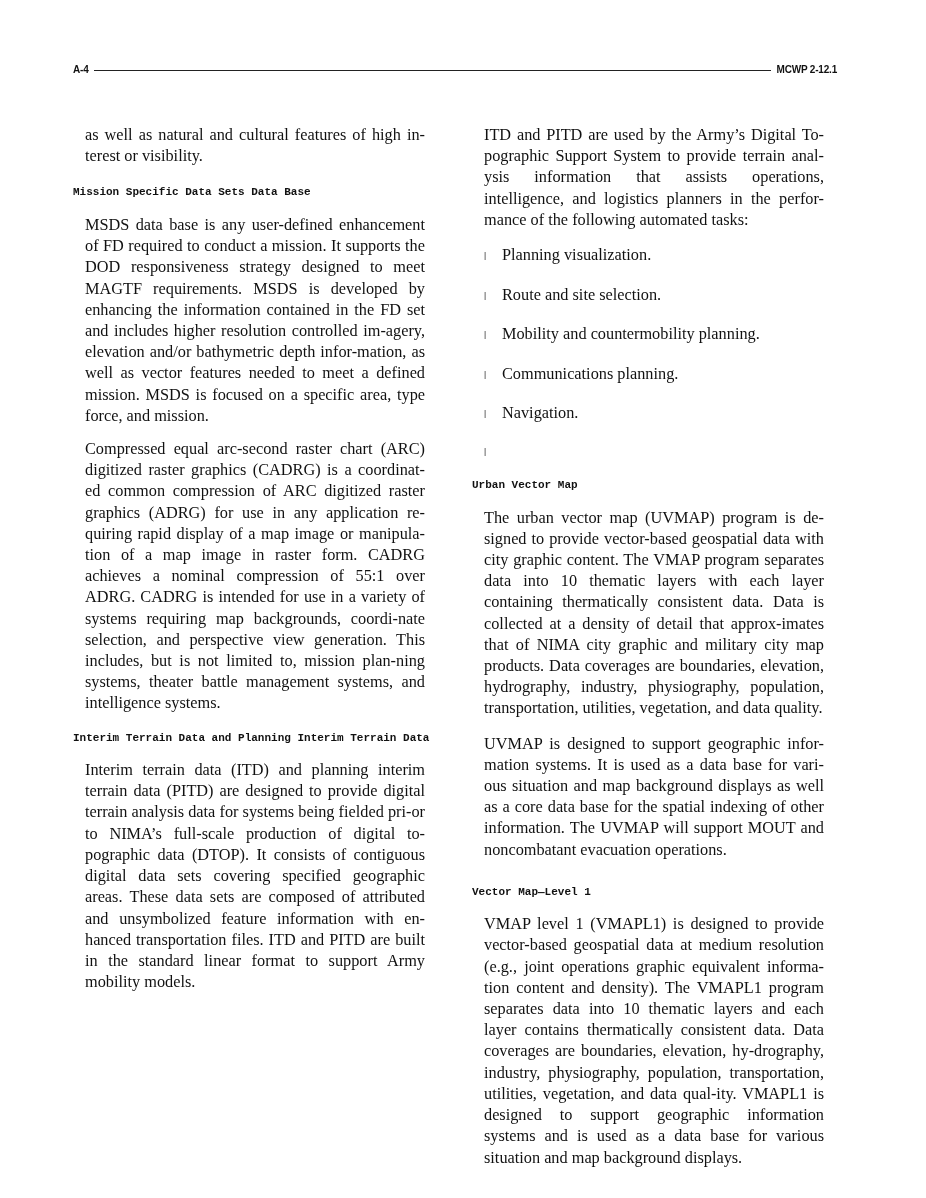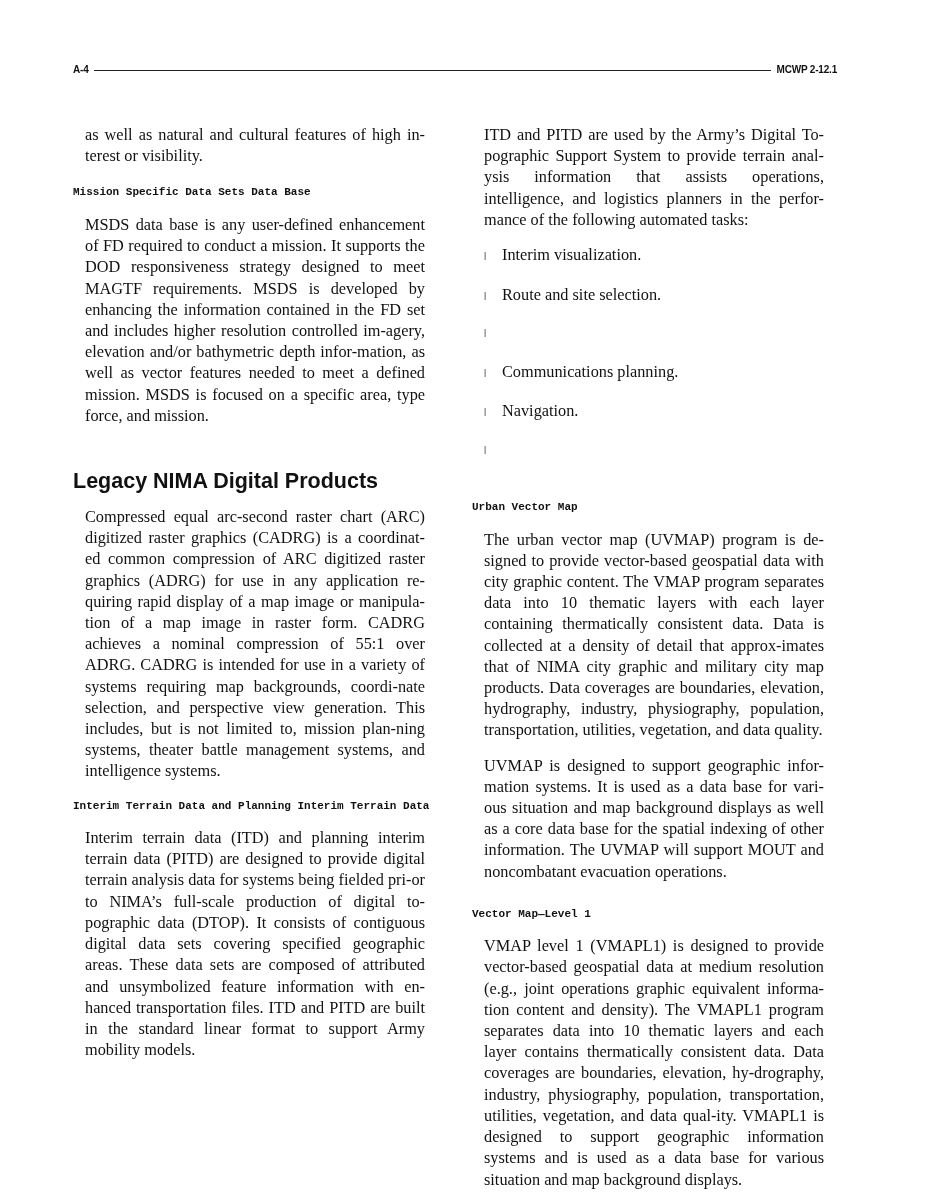--- a/index.html
+++ b/index.html
@@ -45,7 +45,7 @@
   <ul class="bullets" style="margin-top:12px">
     <li>
         <span class="bullet">l</span>
-        <span>Interim visualization.</span>
+        <span>Planning visualization.</span>
       </li>
     <li>
         <span class="bullet">l</span>

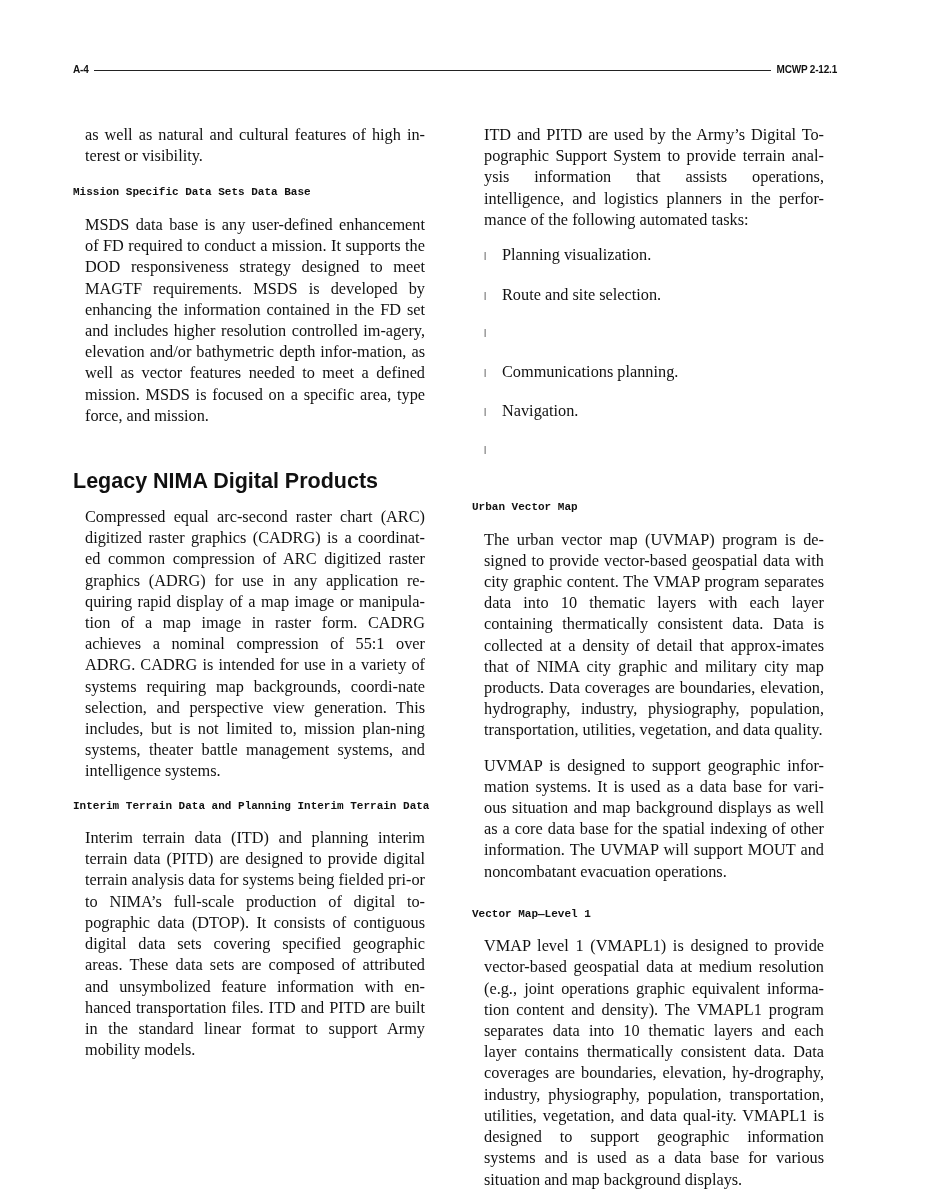--- a/index.html
+++ b/index.html
@@ -53,6 +53,7 @@
       </li>
     <li>
         <span class="bullet">l</span>
+        <span>Mobility and countermobility planning.</span>
       </li>
     <li>
         <span class="bullet">l</span>

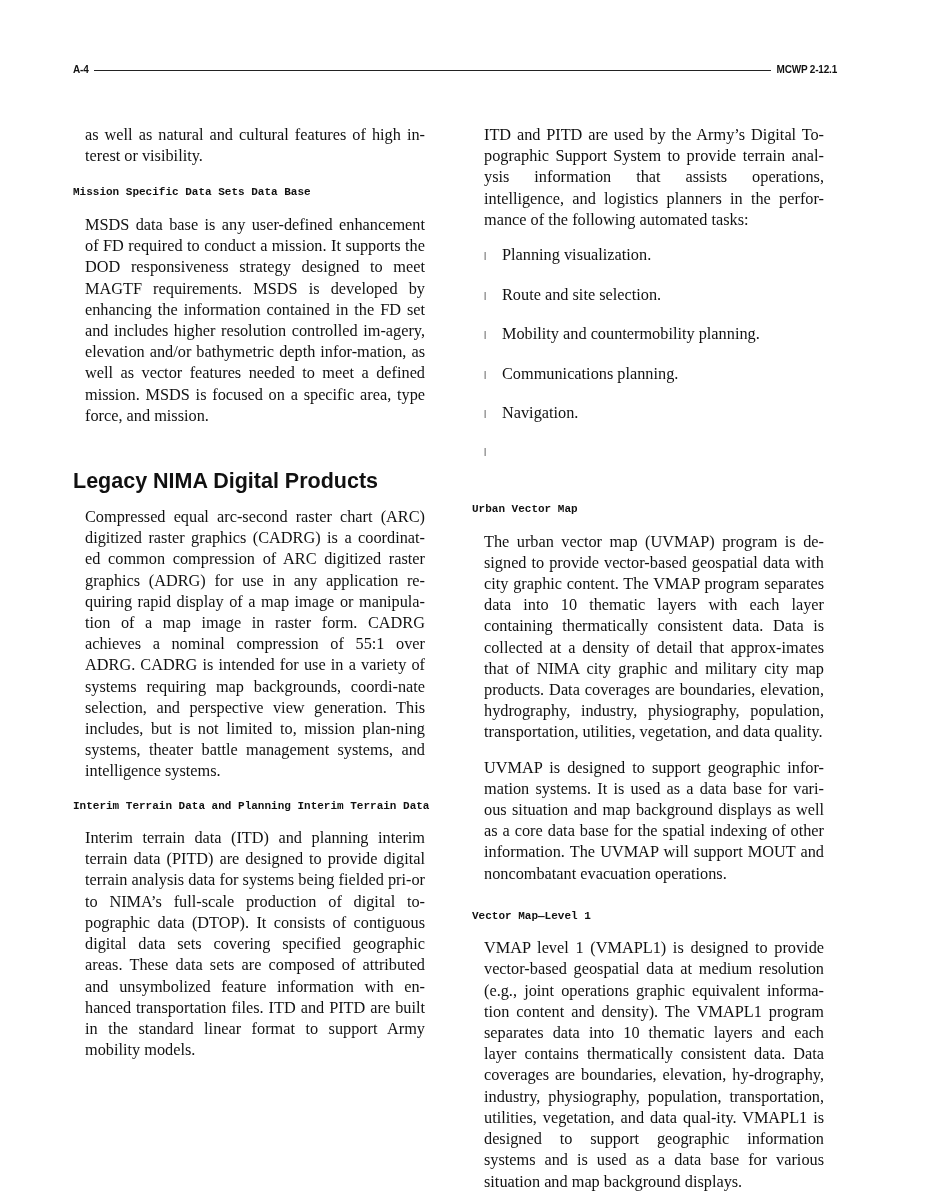--- a/index.html
+++ b/index.html
@@ -31,7 +31,6 @@
   <h3 style="margin-top:18px">Mission Specific Data Sets Data Base</h3>
   <p>MSDS data base is any user-defined enhancement of FD required to conduct a mission. It supports the DOD responsiveness strategy designed to meet MAGTF requirements. MSDS is developed by enhancing the information contained in the FD set and includes higher resolution controlled im-agery, elevation and/or bathymetric depth infor-mation, as well as vector features needed to meet a defined mission. MSDS is focused on a specific area, type force, and mission.</p>
 
-  <h2 style="margin-top:42px">Legacy NIMA Digital Products</h2>
 
   <p>Compressed equal arc-second raster chart (ARC) digitized raster graphics (CADRG) is a coordinat-ed common compression of ARC digitized raster graphics (ADRG) for use in any application re-quiring rapid display of a map image or manipula-tion of a map image in raster form. CADRG achieves a nominal compression of 55:1 over ADRG. CADRG is intended for use in a variety of systems requiring map backgrounds, coordi-nate selection, and perspective view generation. This includes, but is not limited to, mission plan-ning systems, theater battle management systems, and intelligence systems.</p>
 

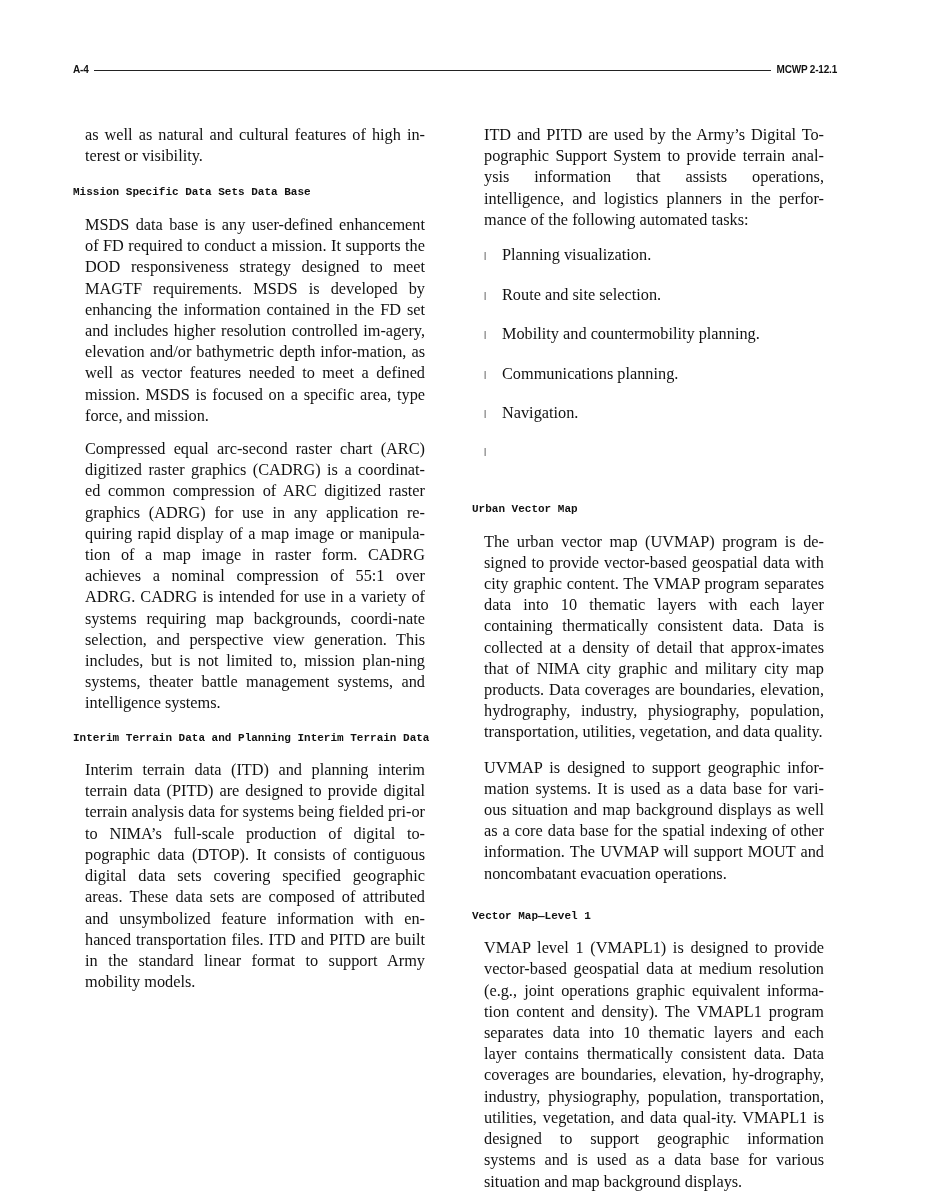--- a/index.html
+++ b/index.html
@@ -67,7 +67,7 @@
       </li>
   </ul>
 
-  <h3 style="margin-top:36px">Urban Vector Map</h3>
+  <h3 style="margin-top:12px">Urban Vector Map</h3>
   <p>The urban vector map (UVMAP) program is de-signed to provide vector-based geospatial data with city graphic content. The VMAP program separates data into 10 thematic layers with each layer containing thermatically consistent data. Data is collected at a density of detail that approx-imates that of NIMA city graphic and military city map products. Data coverages are boundaries, elevation, hydrography, industry, physiography, population, transportation, utilities, vegetation, and data quality.</p>
   <p style="margin-top:14px">UVMAP is designed to support geographic infor-mation systems. It is used as a data base for vari-ous situation and map background displays as well as a core data base for the spatial indexing of other information. The UVMAP will support MOUT and noncombatant evacuation operations.</p>
 

